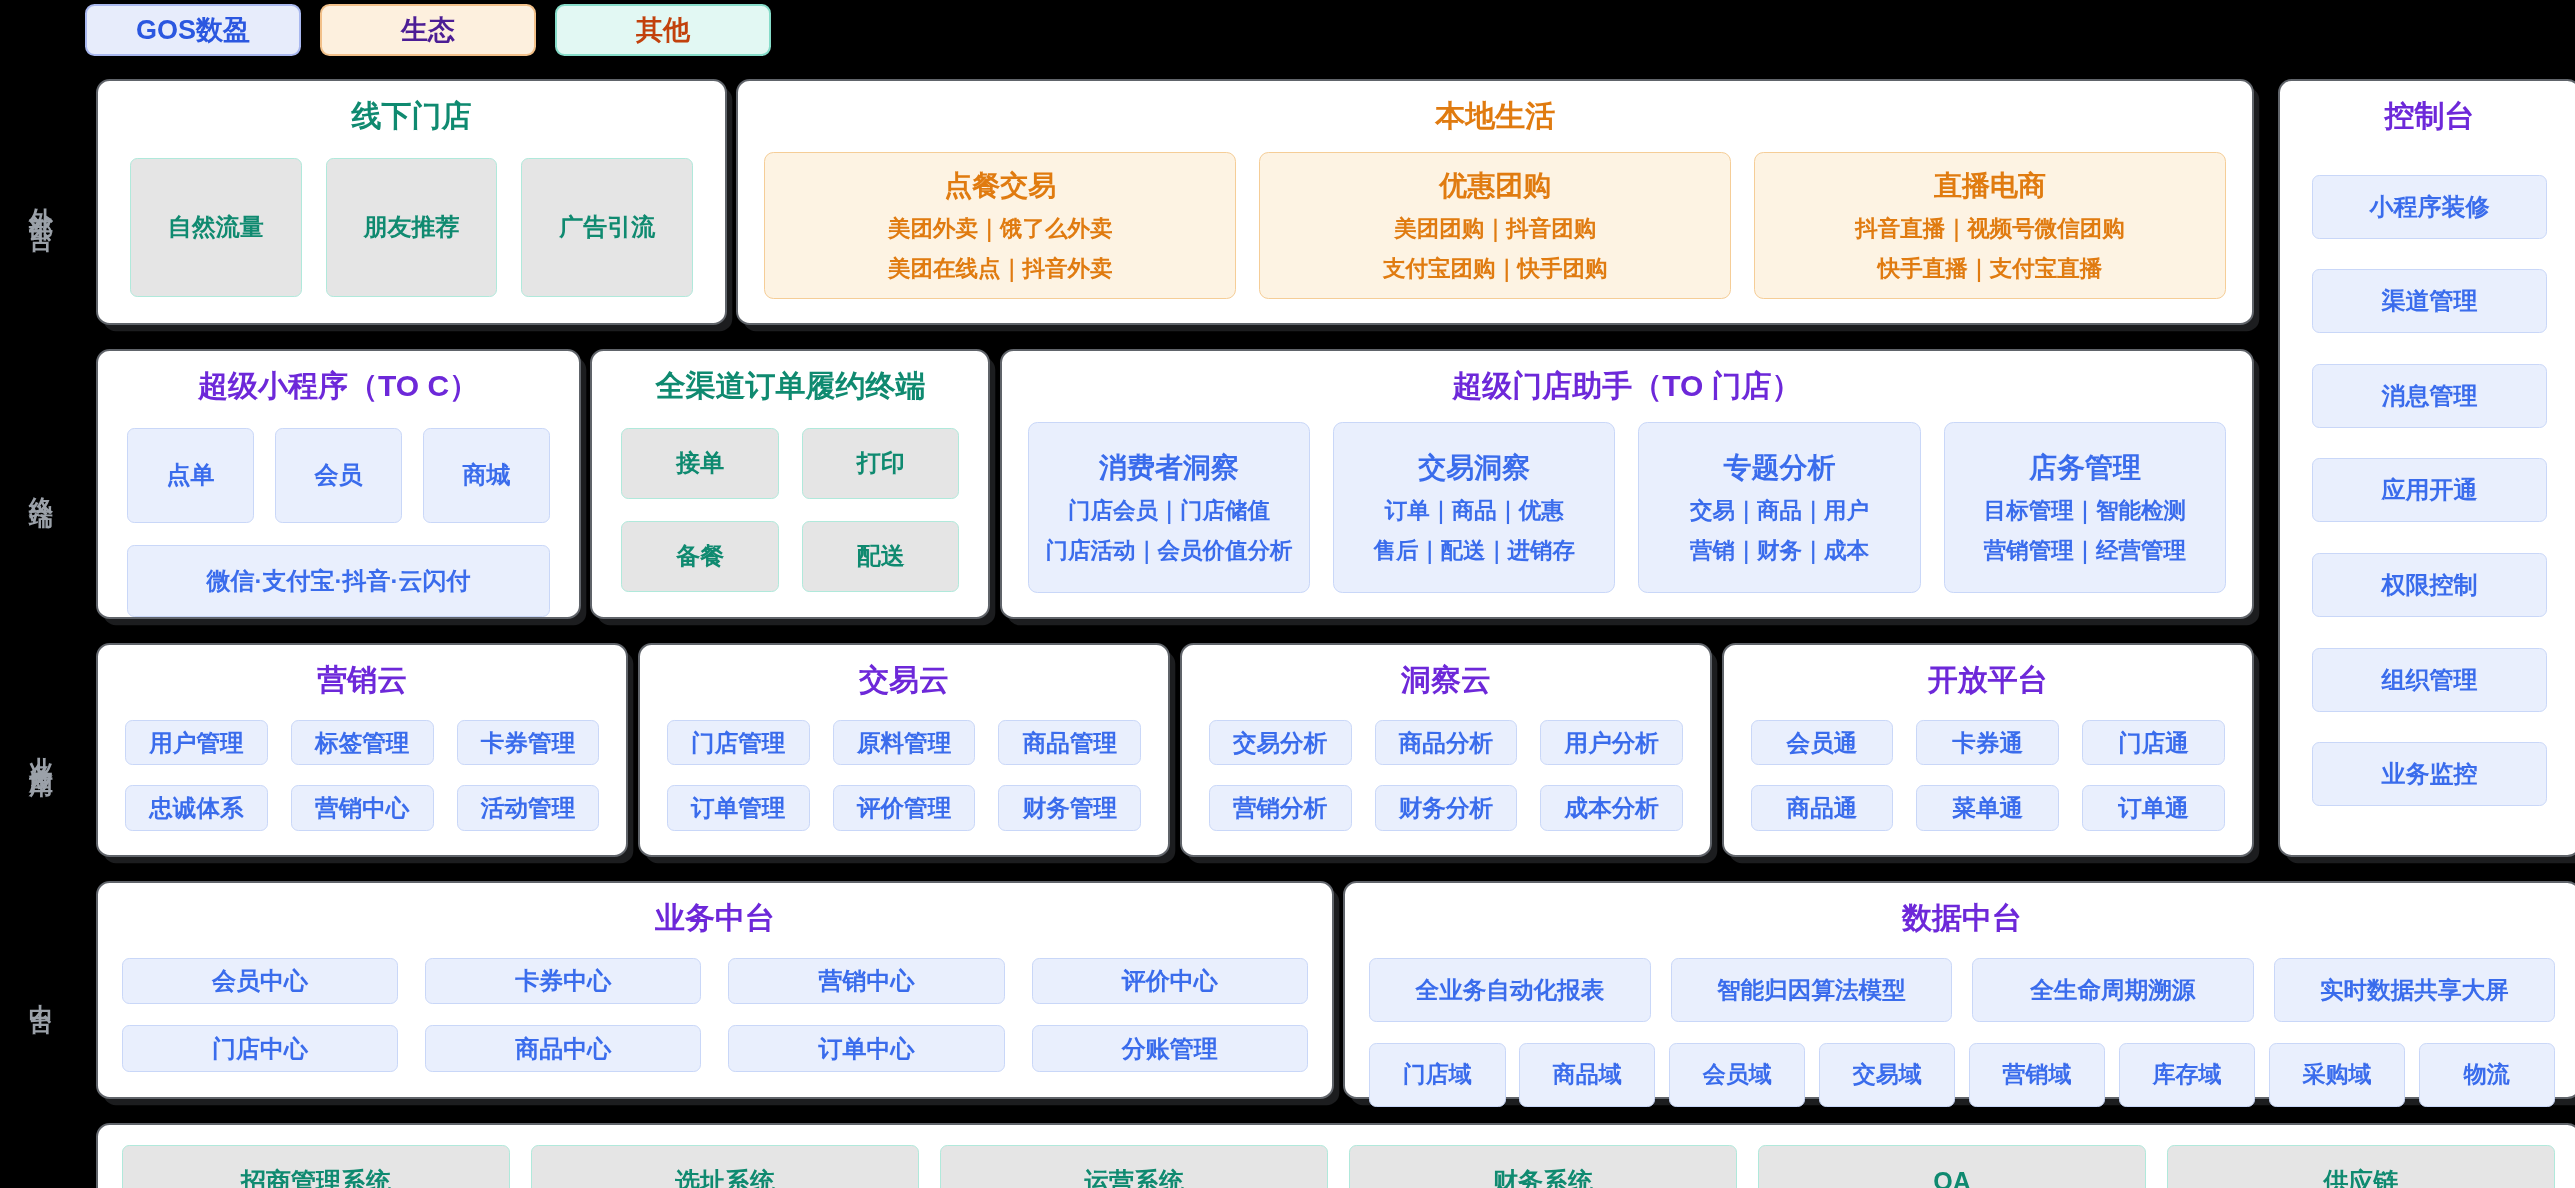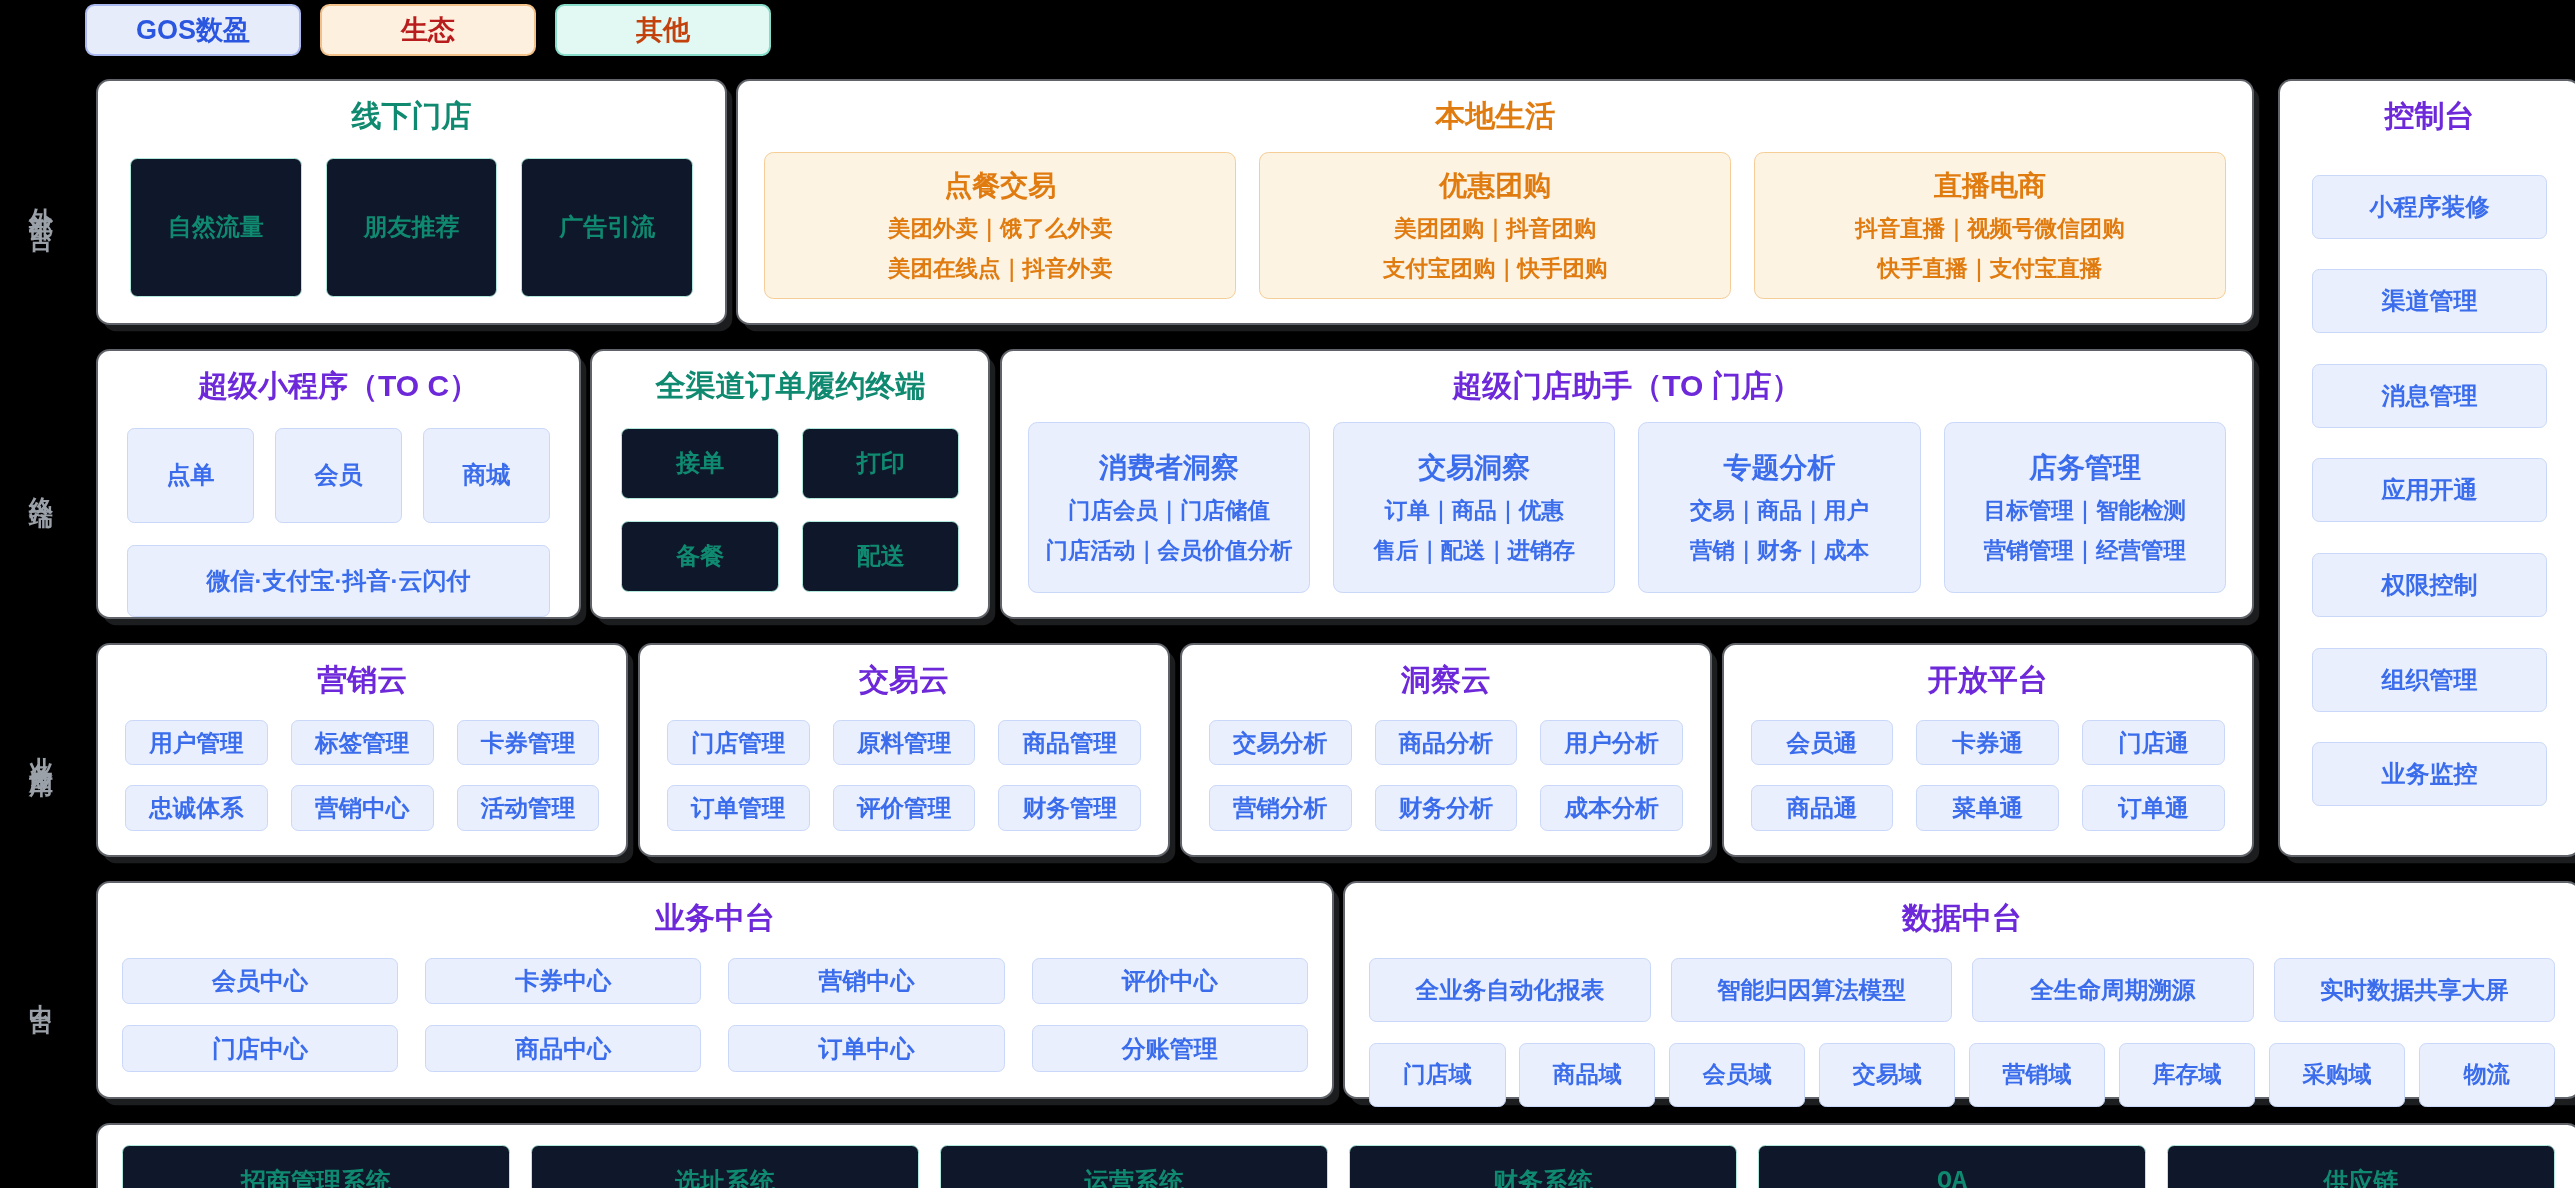--- a/index.html
+++ b/index.html
@@ -11,7 +11,7 @@
   .legend-box{width:216px;height:52px;border-radius:9.4px;display:flex;align-items:center;
               justify-content:center;font-size:27px;font-weight:bold;box-sizing:border-box;}
   .lg-blue{background:#e7ecfb;border:2.1px solid #a9b8ef;color:#2b57e0;}
-  .lg-orange{background:#fdf0de;border:2.1px solid #f2c089;color:#b91c1c;}
+  .lg-orange{background:#fdf0de;border:2.1px solid #f2c089;color:#4c1d95;}
   .lg-teal{background:#e2f8f3;border:2.1px solid #86dcc9;color:#c2410c;}
 
   

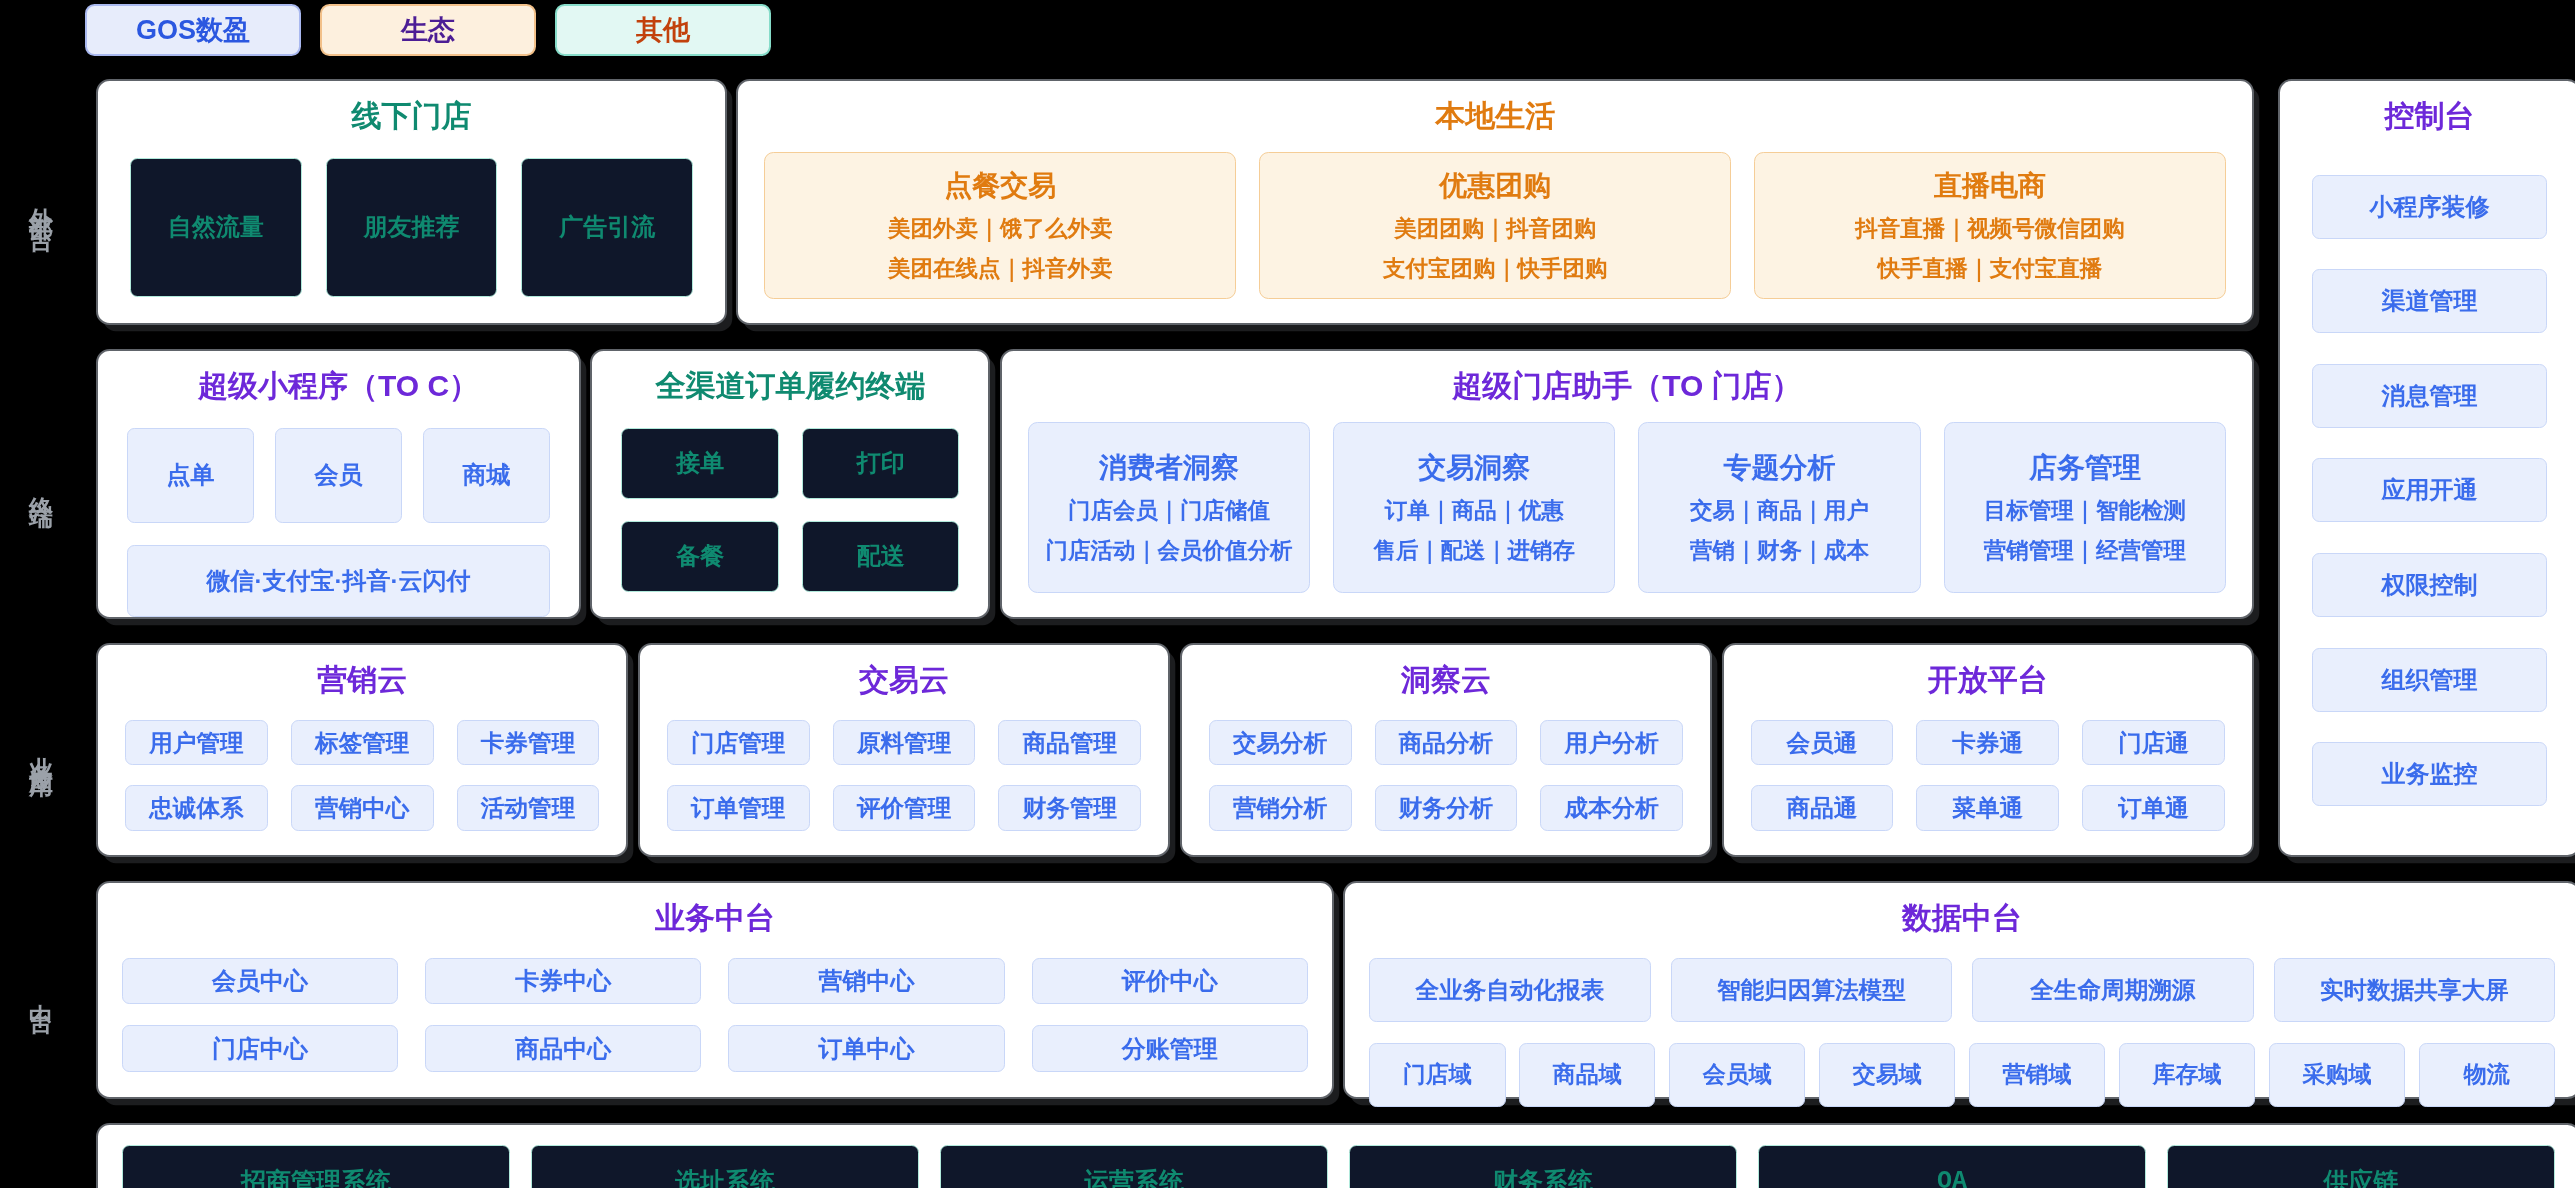--- a/index.html
+++ b/index.html
@@ -40,7 +40,7 @@
   .box{display:flex;align-items:center;justify-content:center;border-radius:7.3px;
        font-weight:bold;box-sizing:border-box;text-align:center;}
   .b-blue{background:#e9effd;border:1.6px solid #c9d7f8;color:#3a6cec;}
-  .b-teal{background:#0f172a;border:1.6px solid #b0e9db;color:#0f8a70;font-family:Liberation Mono, monospace;}
+  .b-teal{background:#e5e5e5;border:1.6px solid #b0e9db;color:#0f8a70;}
 
   
   .groups{flex:1;display:flex;gap:23px;padding:15.7px 26px 24px;}

